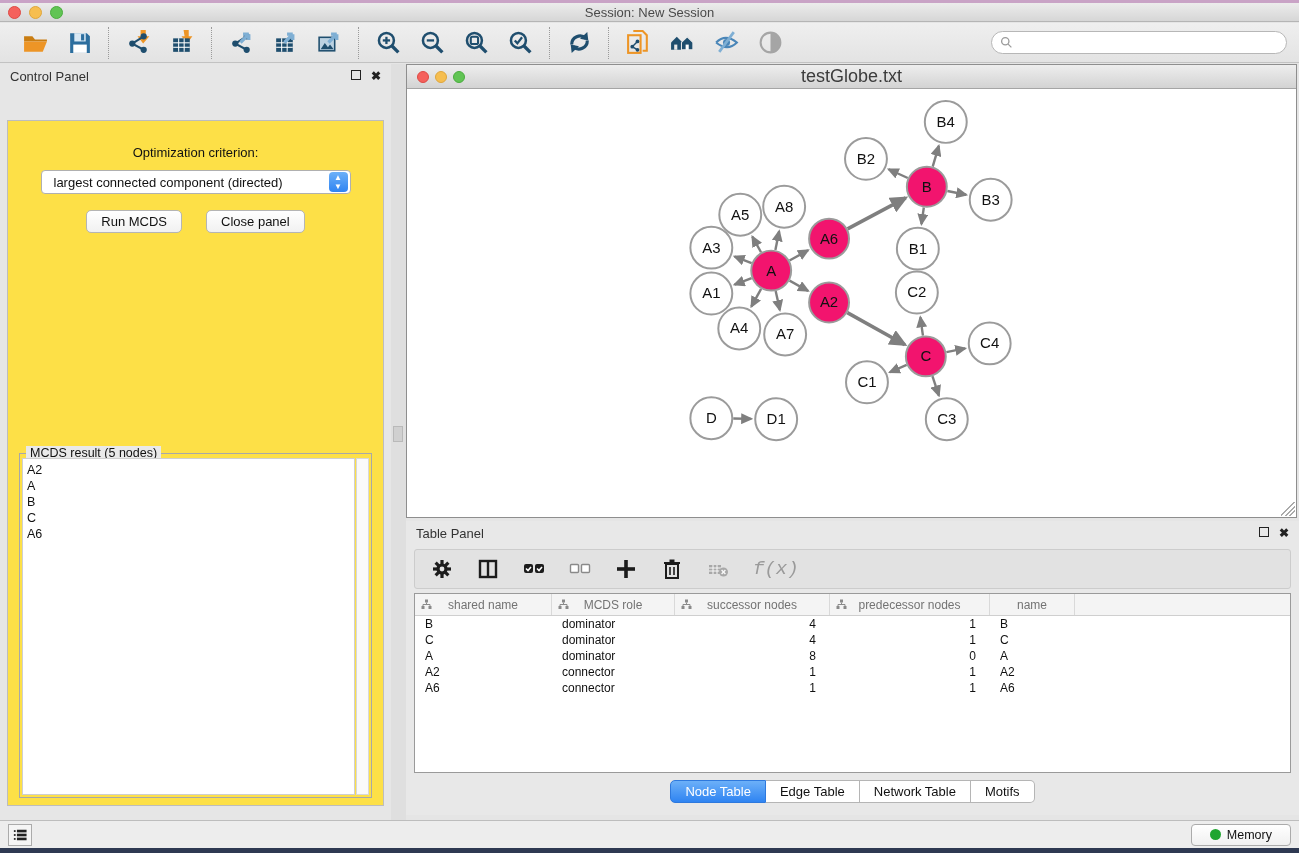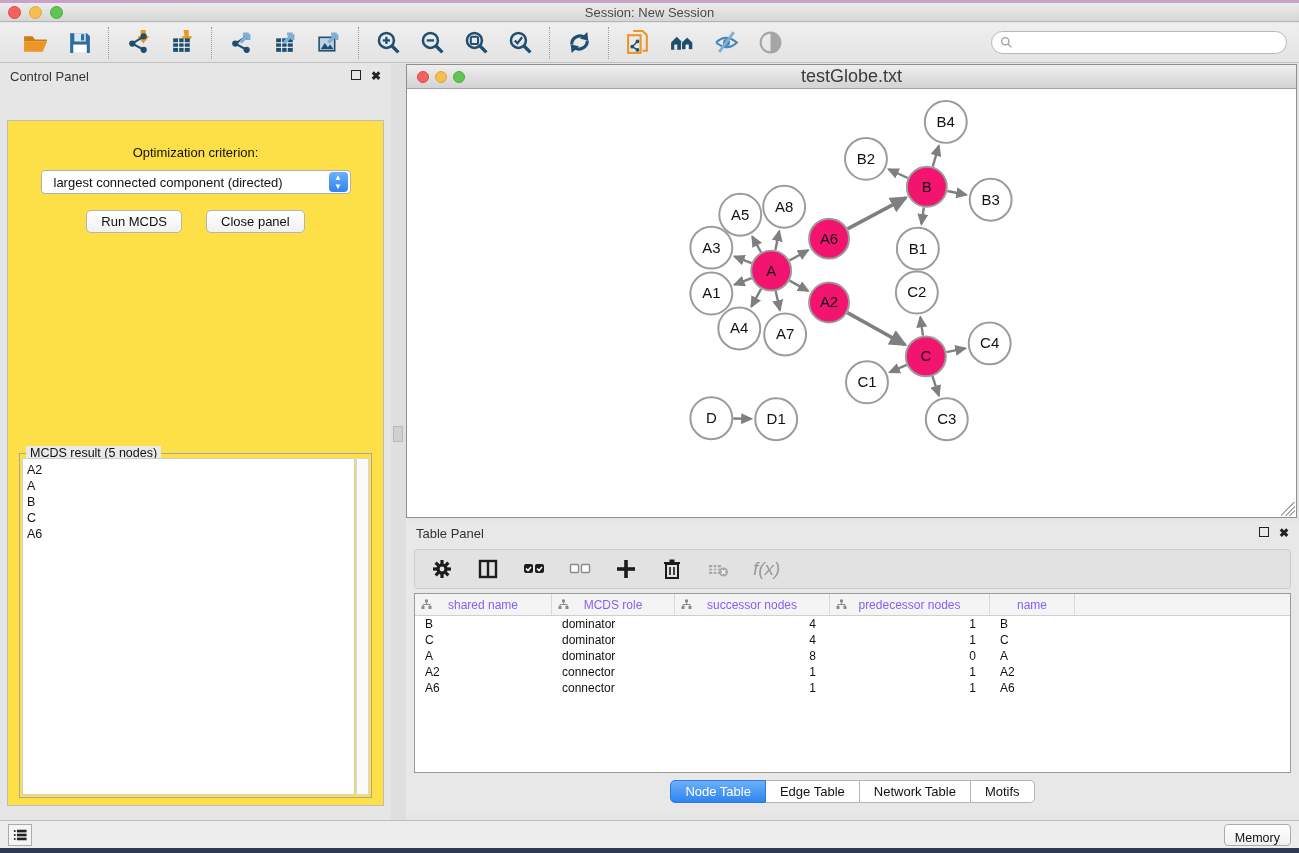--- a/index.html
+++ b/index.html
@@ -104,7 +104,7 @@
     border-radius:3px; display:flex; align-items:center; gap:24px; padding:0 16px; }
   .tp-btn { display:flex; align-items:center; justify-content:center; cursor:default; }
   .tp-btn svg { width:22px; height:22px; }
-  .tp-fx { font-size:19px; color:#9a9a9a; font-style:italic; font-family:Liberation Sans, sans-serif; }
+  .tp-fx { font-size:19px; color:#9a9a9a; font-style:italic; font-family:Liberation Mono, monospace; }
   .tp-table { position:absolute; left:8px; right:8px; top:72px; bottom:42px;
     background:#fff; border:1px solid #9a9a9a; overflow:hidden; }
   .thead { display:flex; background:#f4f4f4; border-bottom:1px solid #cfcfcf; height:22px; }

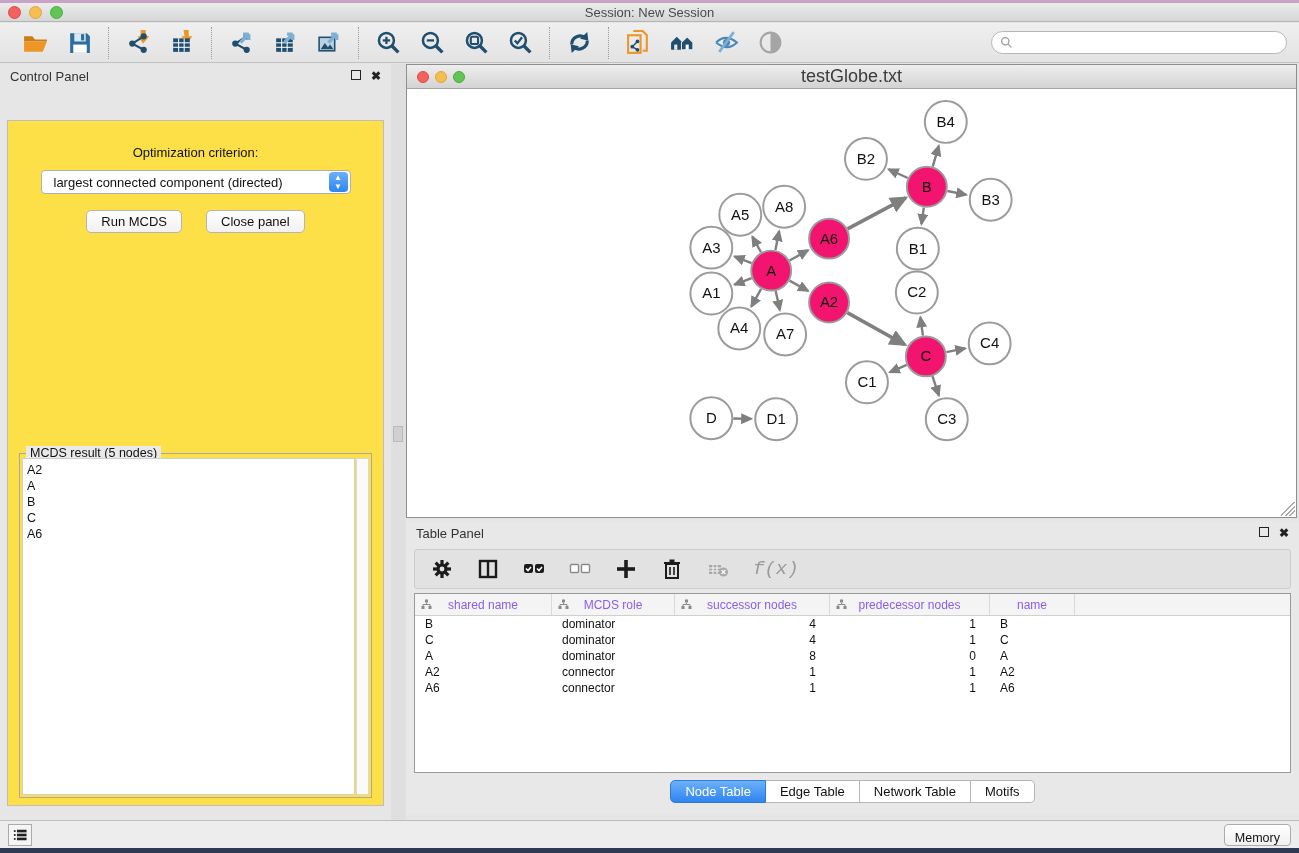--- a/index.html
+++ b/index.html
@@ -109,7 +109,7 @@
     background:#fff; border:1px solid #9a9a9a; overflow:hidden; }
   .thead { display:flex; background:#f4f4f4; border-bottom:1px solid #cfcfcf; height:22px; }
   .th { display:flex; align-items:center; justify-content:center; gap:5px; font-size:12px;
-    color:#8b5cf6; border-right:1px solid #d9d9d9; position:relative; }
+    color:#737373; border-right:1px solid #d9d9d9; position:relative; }
   .th svg { width:11px; height:11px; position:absolute; left:6px; }
   .trow { display:flex; height:16px; align-items:center; }
   .td { font-size:12px; color:#111; white-space:nowrap; overflow:hidden; }

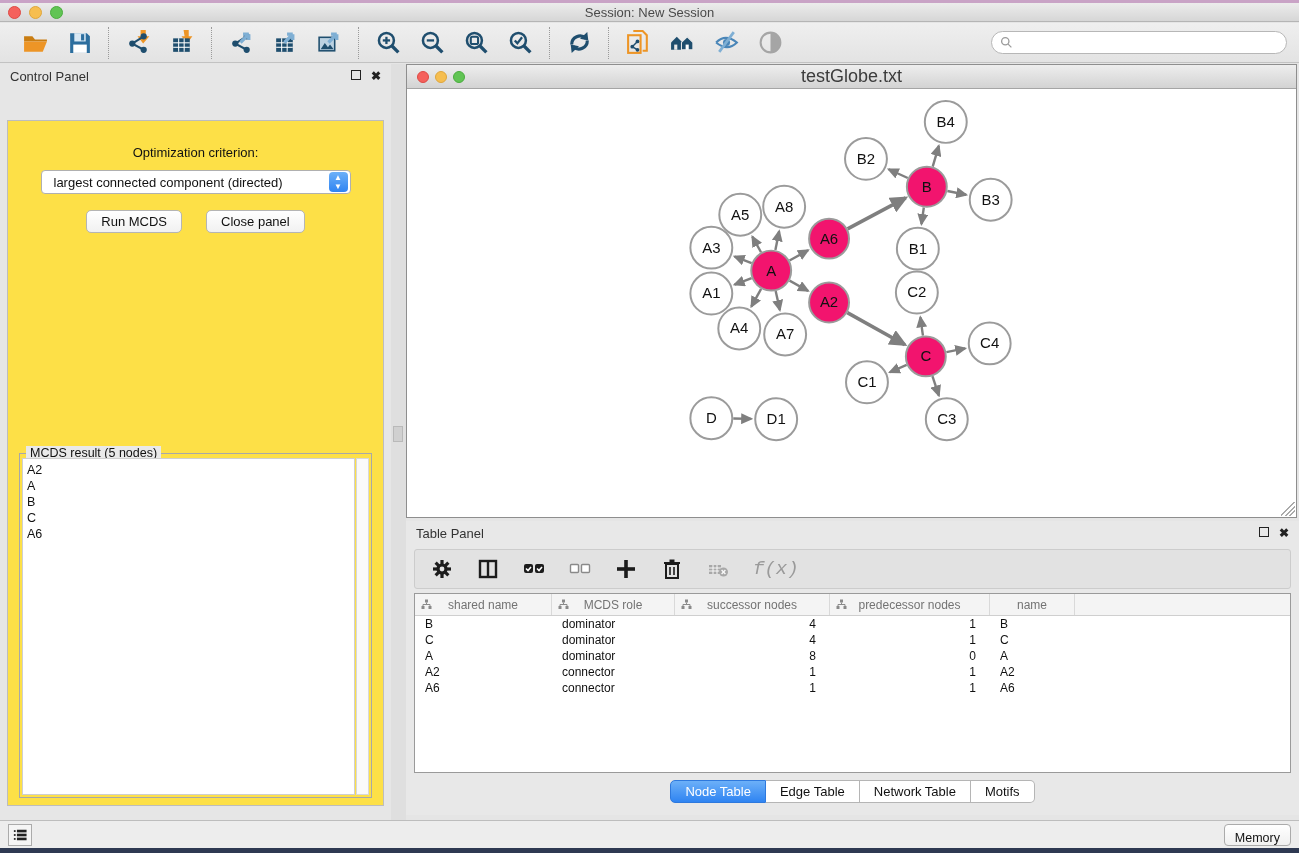--- a/index.html
+++ b/index.html
@@ -126,7 +126,7 @@
   .sb-listbtn svg { width:14px; height:14px; }
   .memory-btn { margin-left:auto; height:22px; background:linear-gradient(#ffffff,#f0f0f0);
     border:1px solid #ababab; border-radius:4px; display:flex; align-items:center;
-    gap:6px; padding:0 10px; font-size:12.5px; color:#111; cursor:default;flex-direction:column; }
+    gap:6px; padding:0 18px; font-size:12.5px; color:#111; cursor:default; }
   .memory-dot { width:11px; height:11px; border-radius:50%; background:#1fa52f; }
   .desktop-bottom { position:absolute; left:0; bottom:0; width:100%; height:5px; background:#2e3952; }
 </style>

